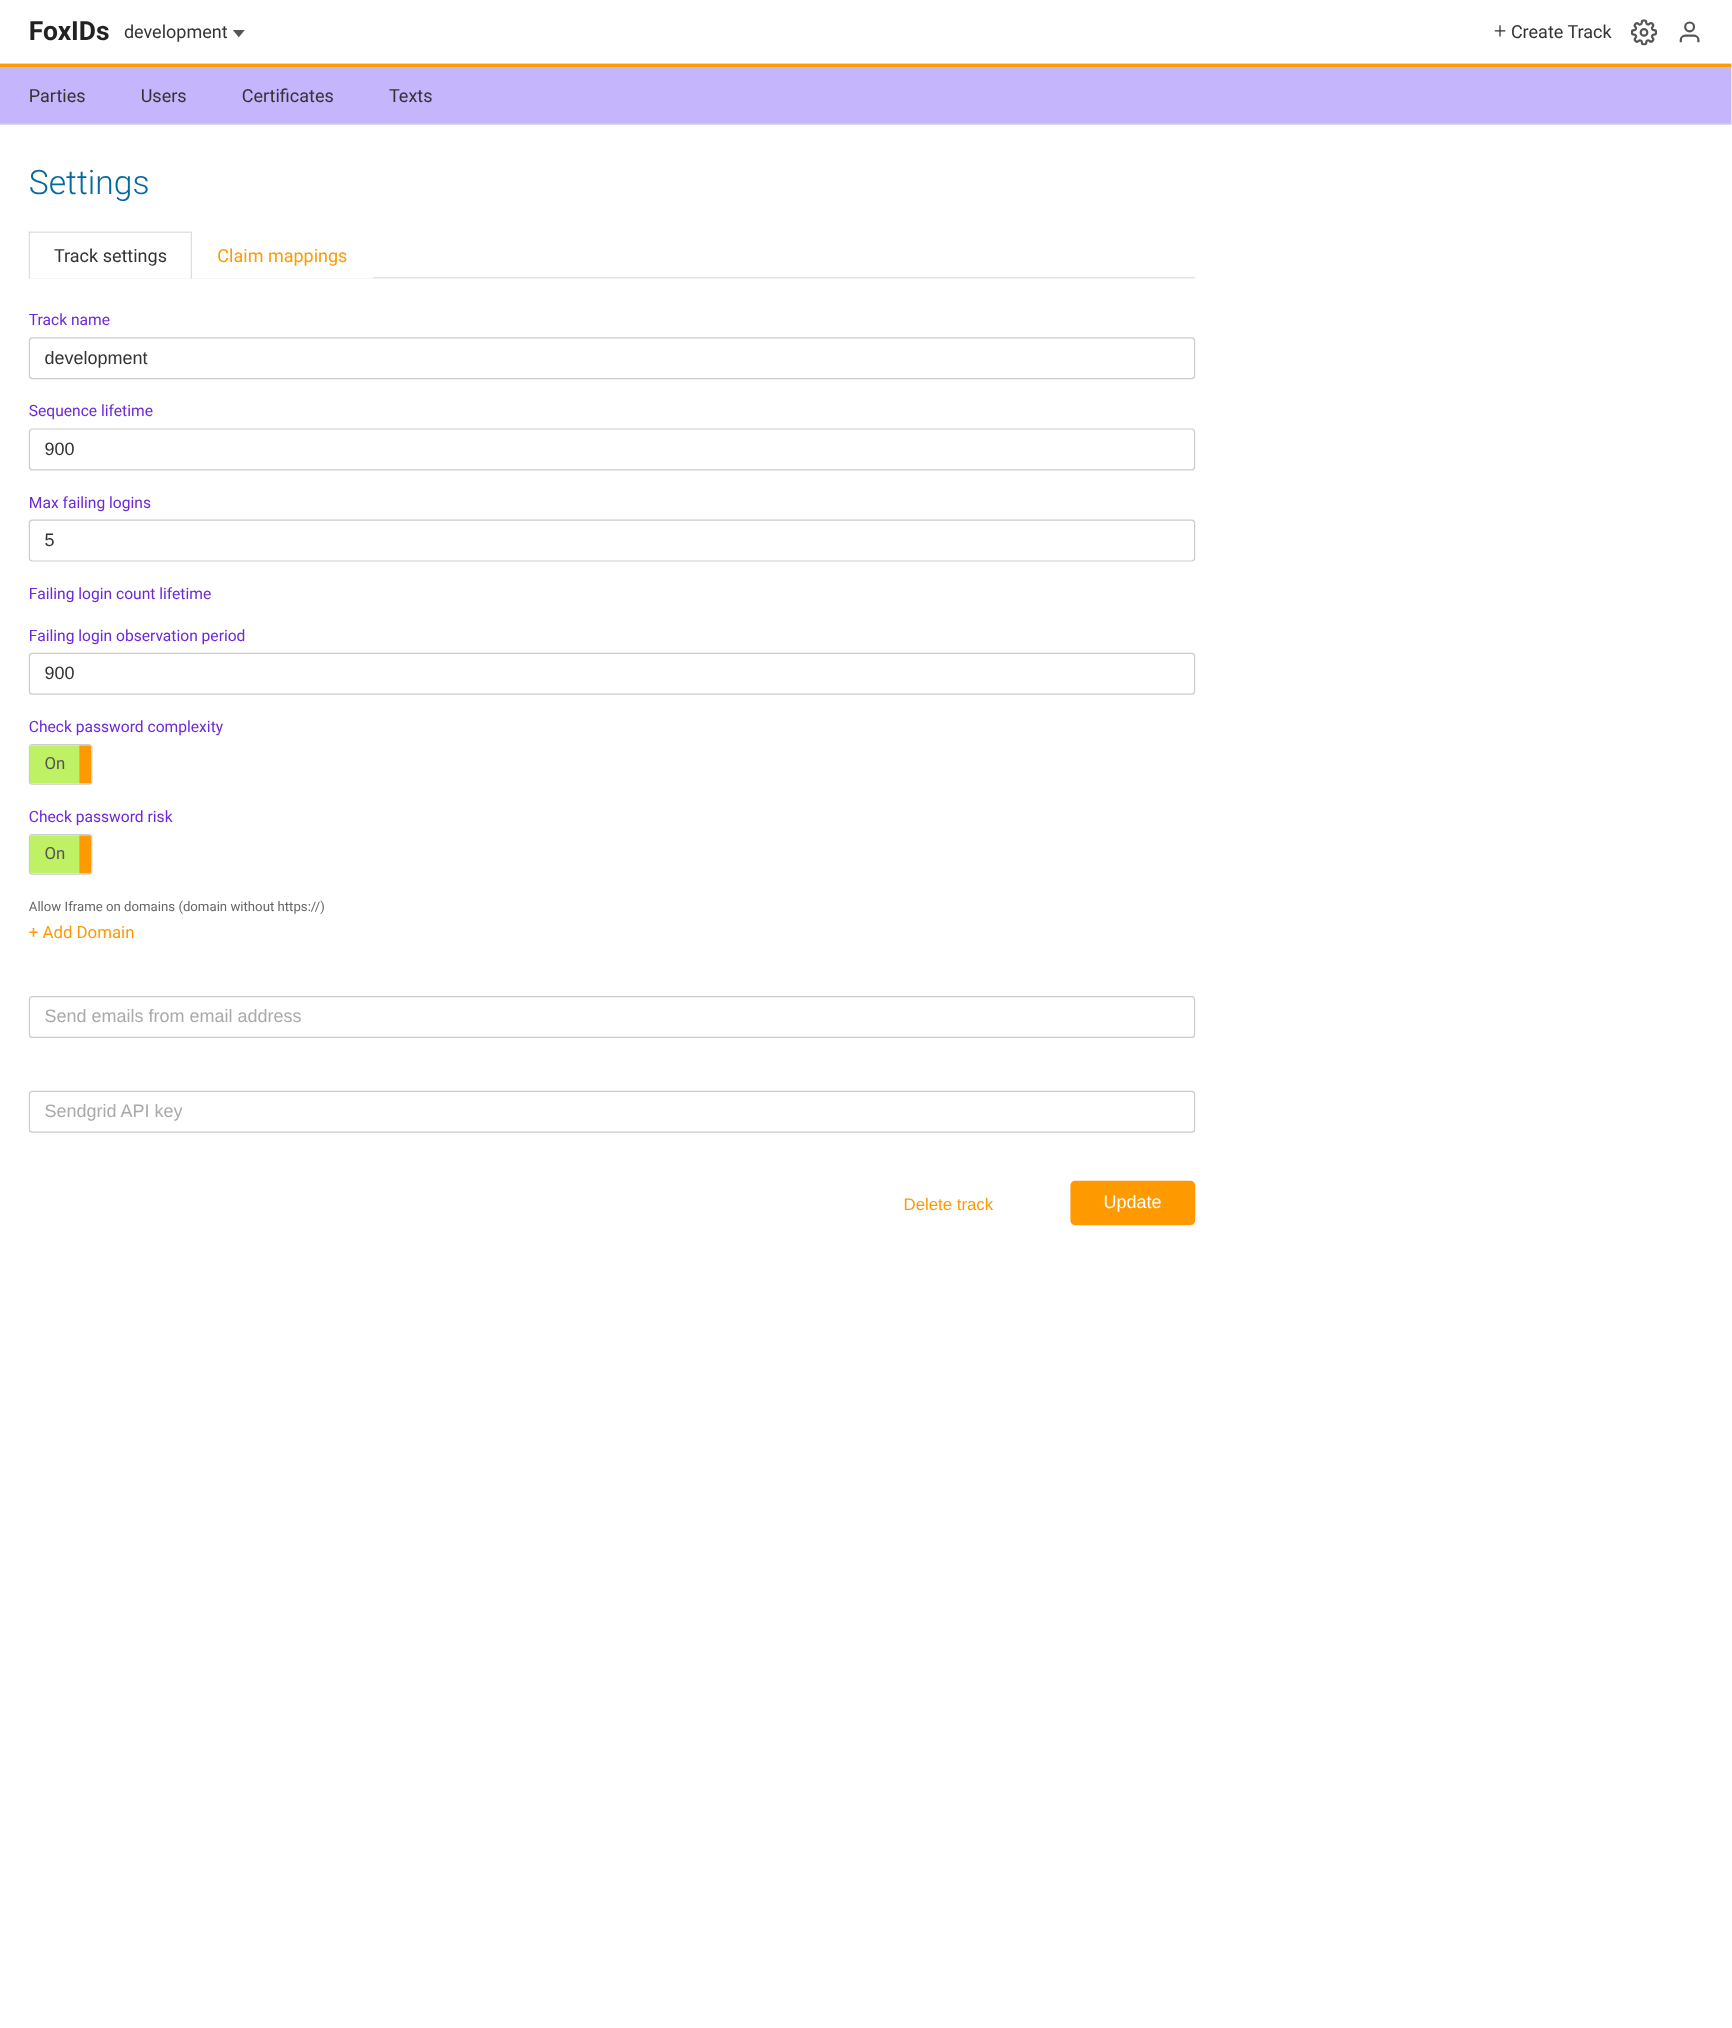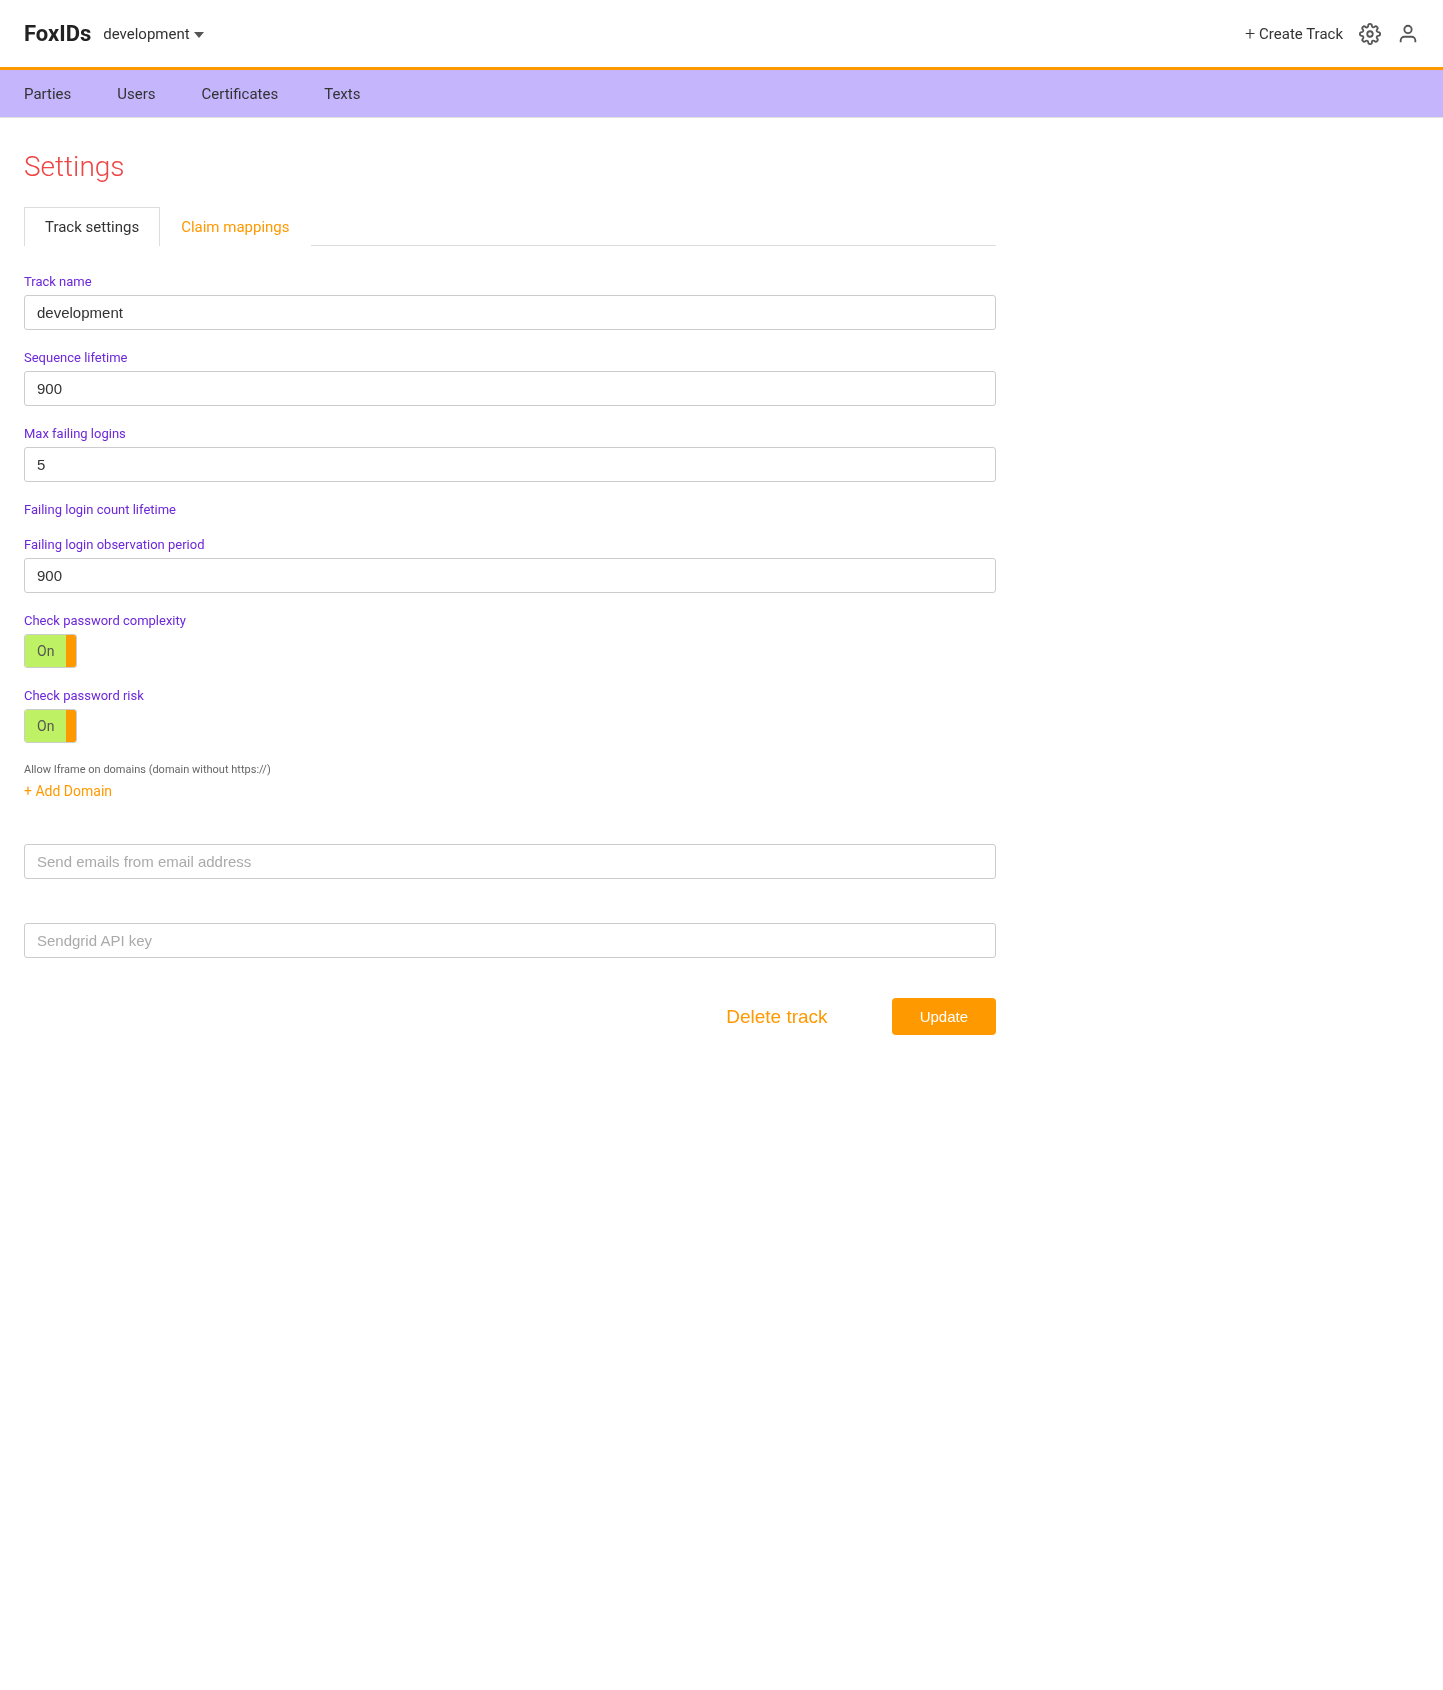--- a/index.html
+++ b/index.html
@@ -11,7 +11,7 @@
       align-items: center;
       justify-content: space-between;
       padding: 0 24px;
-      height: 70px;
+      height: 56px;
       background: #fff;
       border-bottom: 3px solid #f90;
     }

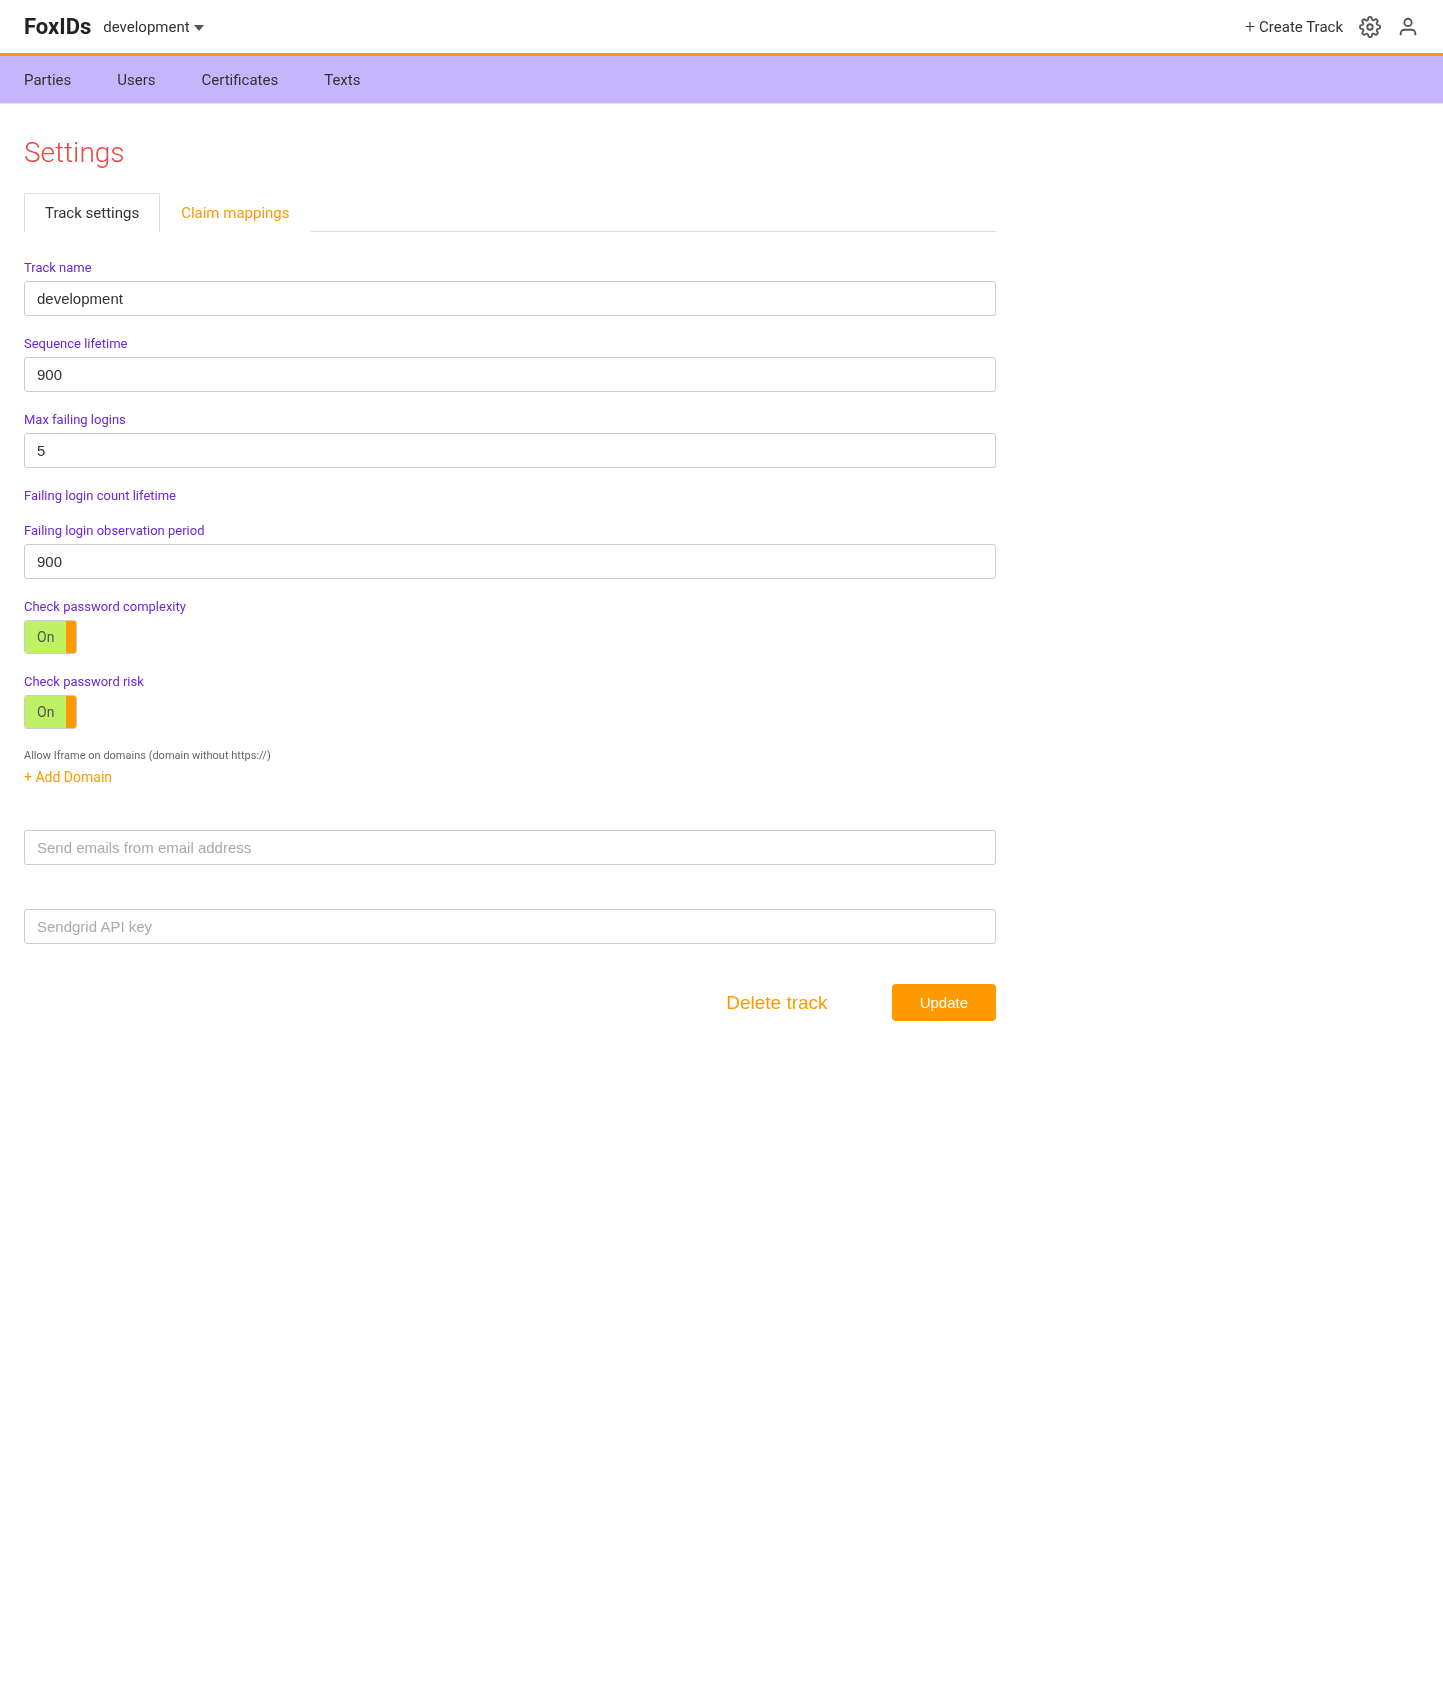--- a/index.html
+++ b/index.html
@@ -38,7 +38,7 @@
 
     
     .main { padding: 32px 24px; max-width: 1020px; }
-    .page-title { font-size: 28px; font-weight: 300; color: #ef4444; margin-bottom: 24px; }
+    .page-title { font-size: 28px; font-weight: 300; color: #0369a1; margin-bottom: 24px; }
 
     
     .tabs { display: flex; border-bottom: 1px solid #ddd; margin-bottom: 28px; }

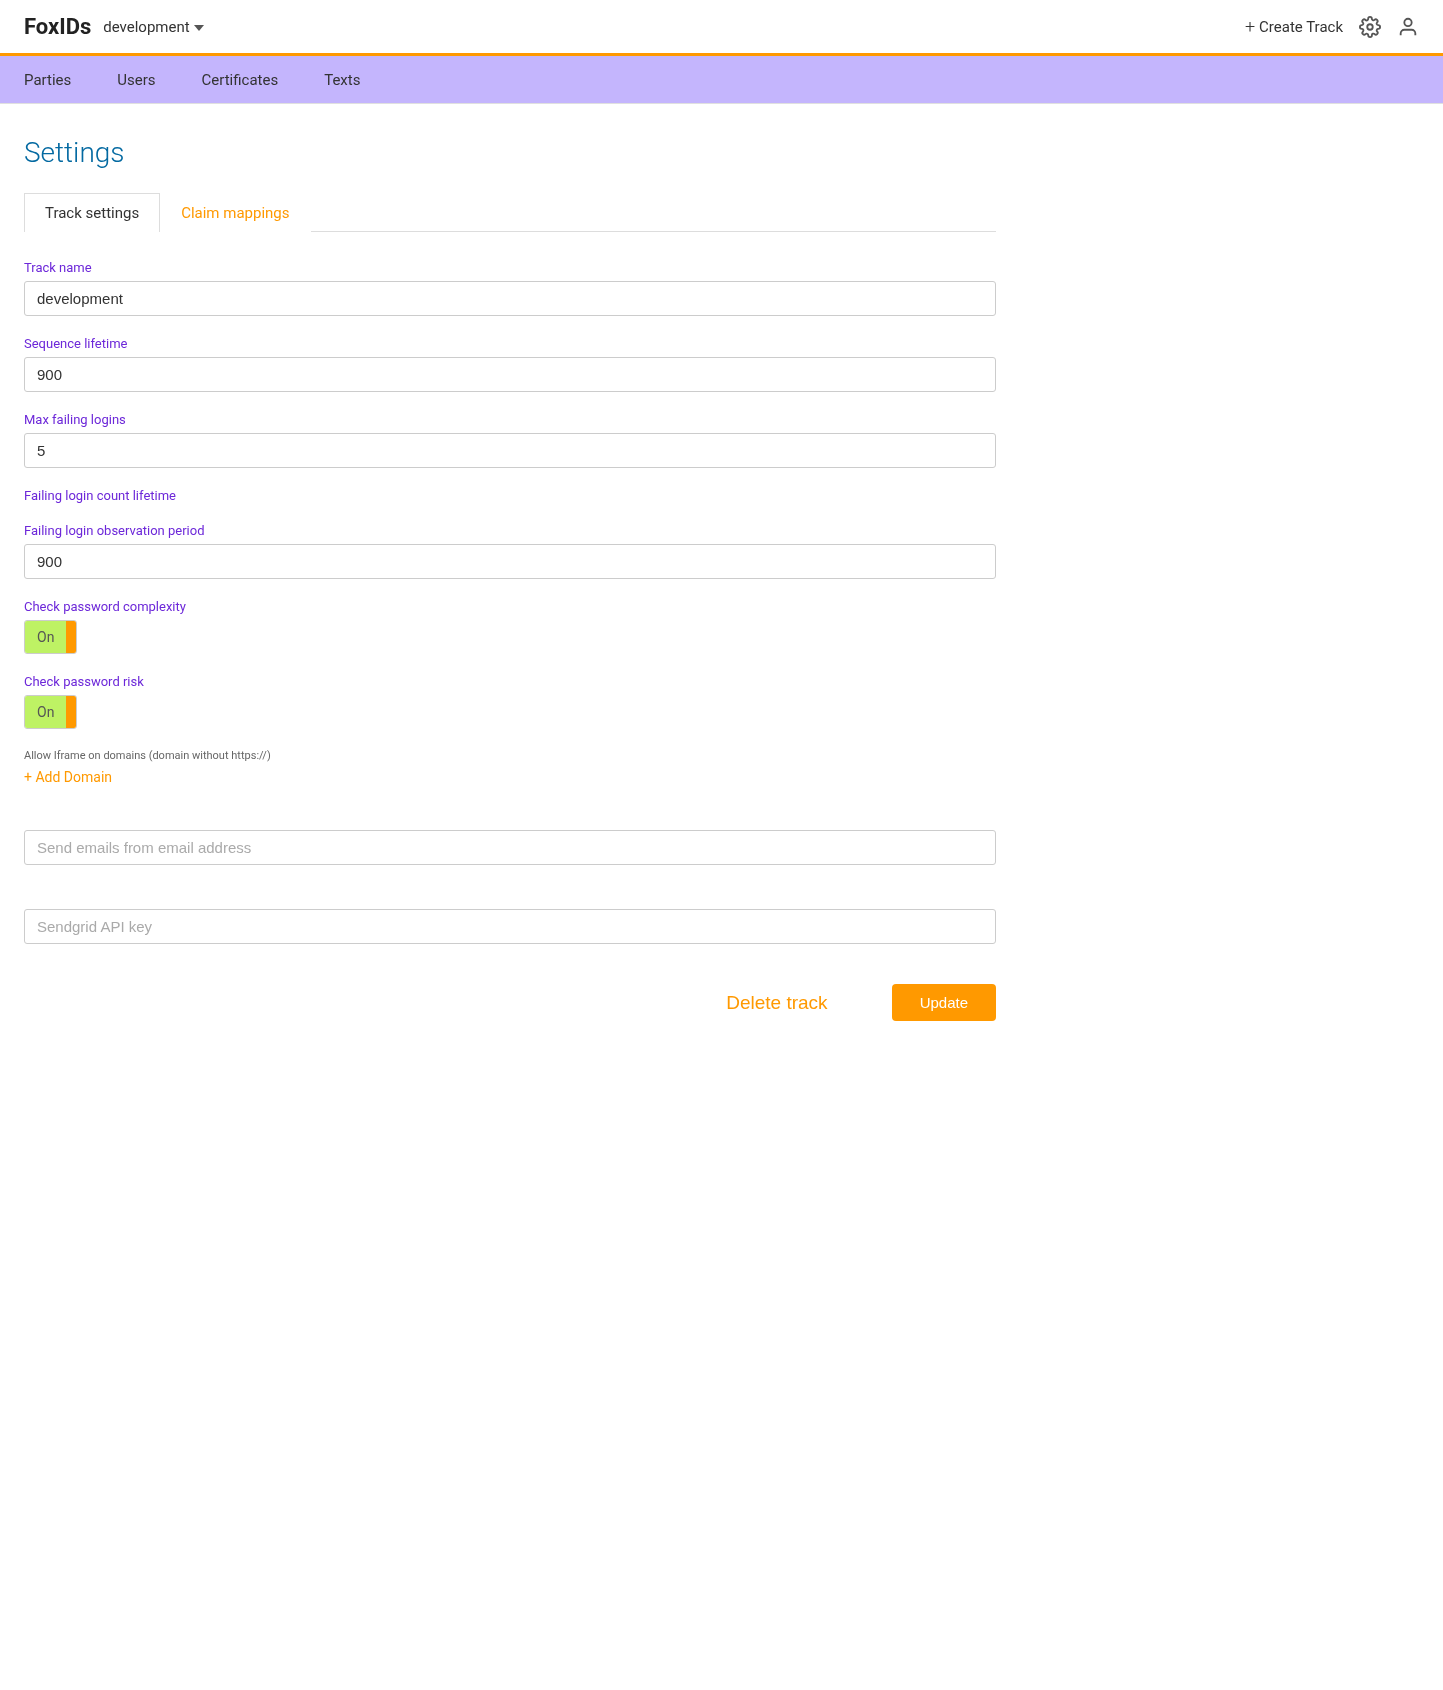--- a/index.html
+++ b/index.html
@@ -95,7 +95,7 @@
 
     
     .bottom-actions { display: flex; justify-content: flex-end; align-items: center; gap: 24px; margin-top: 40px; padding-bottom: 40px; }
-    .delete-btn { background: none; border: none; color: #f90; font-size: 19px; cursor: pointer; }
+    .delete-btn { background: none; border: none; color: #f90; font-size: 14px; cursor: pointer; }
     .update-btn { background: #f90; color: #fff; border: none; padding: 10px 28px; font-size: 15px; border-radius: 4px; cursor: pointer; margin-left: 40px; }
   </style>
 </head>

